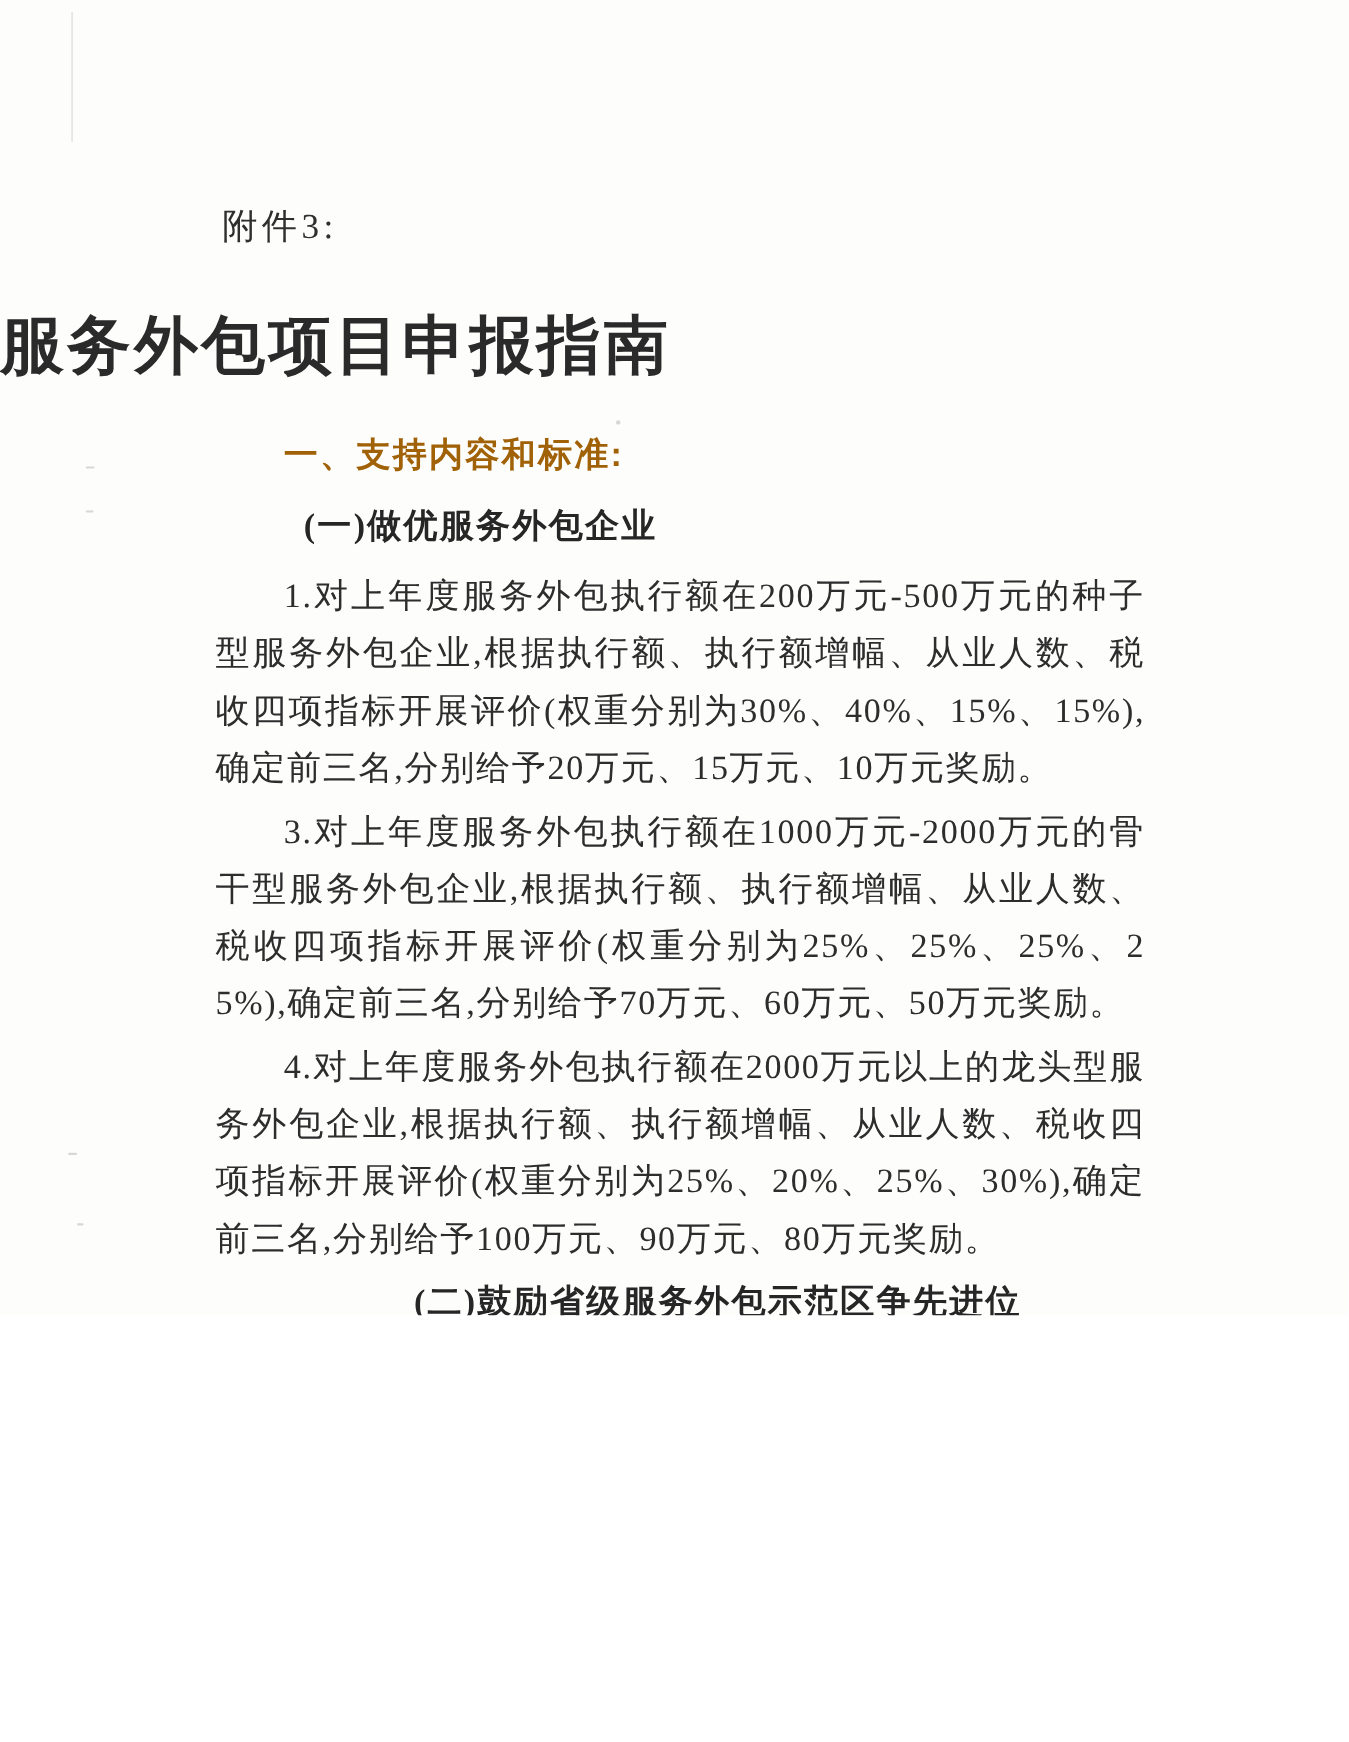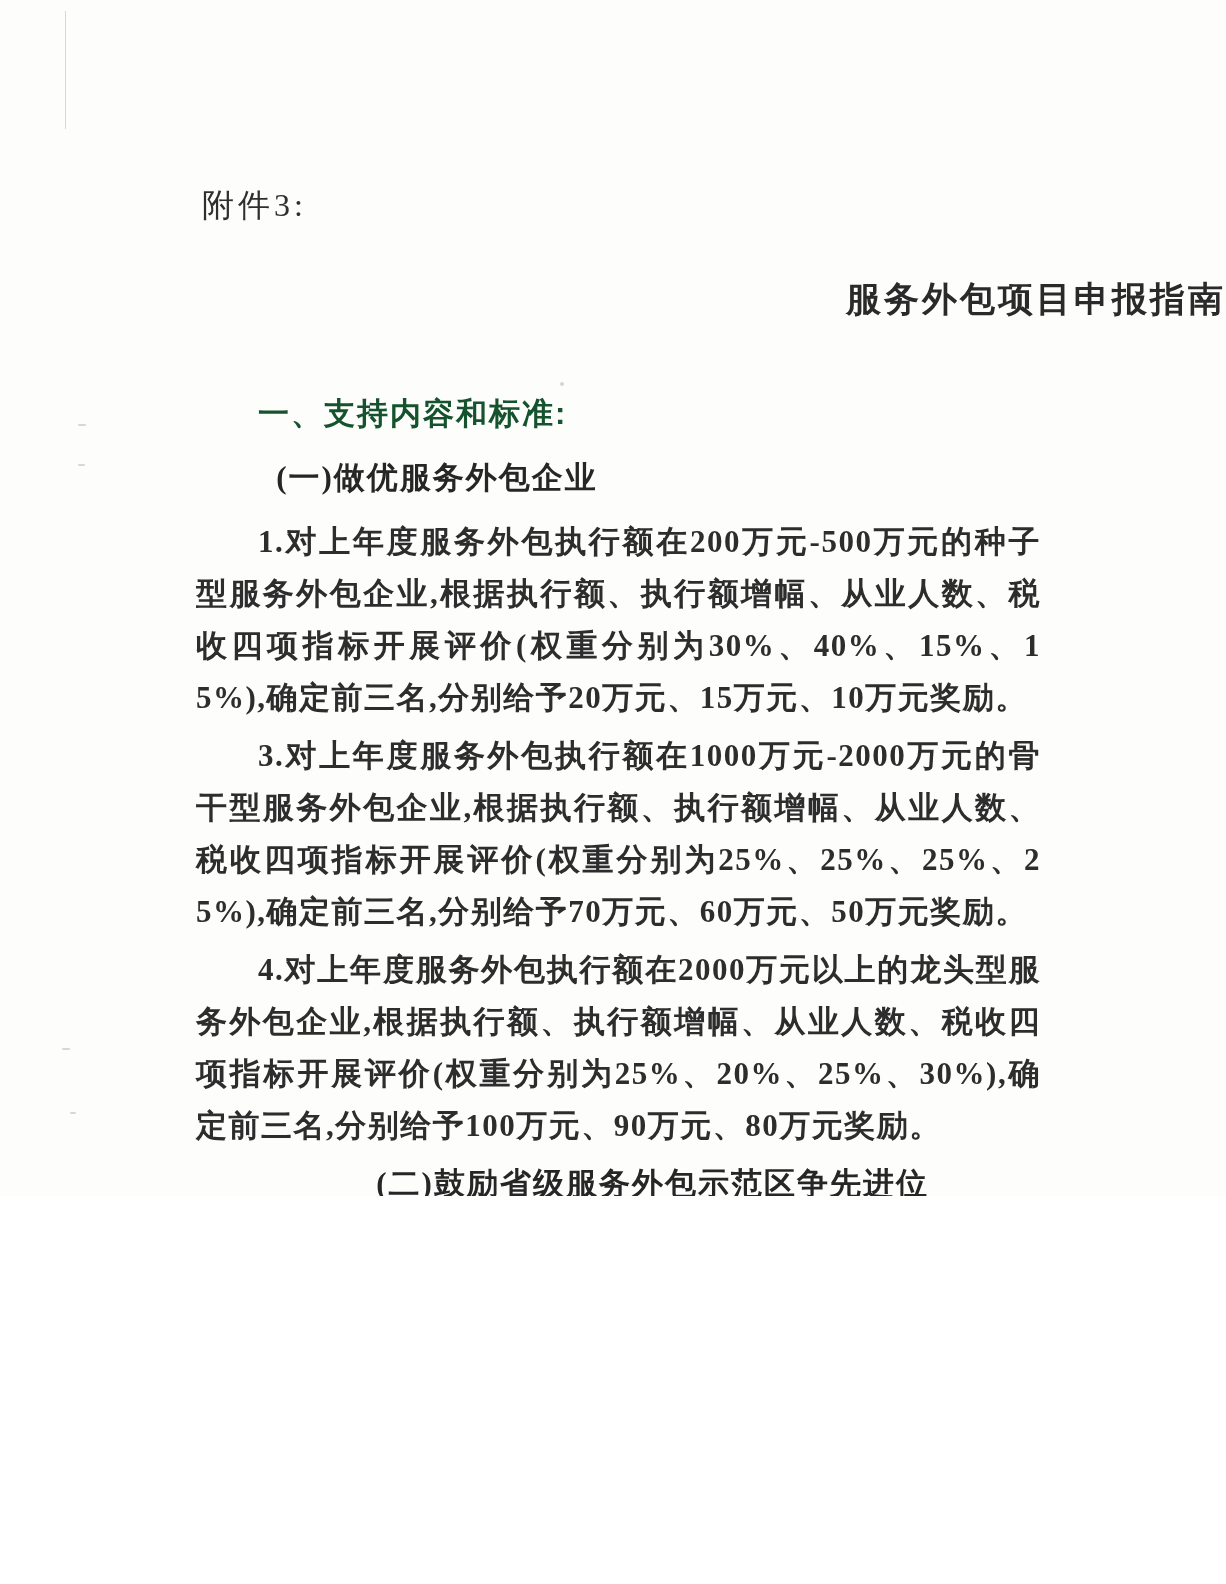--- a/index.html
+++ b/index.html
@@ -41,8 +41,8 @@
     top: 276px;
     width: 1226px;
     margin: 0;
-    text-align: right;
-    font-size: 35px;
+    text-align: left;
+    font-size: 58px;
     font-weight: 700;
     letter-spacing: 3px;
     color: #2a2a2a;

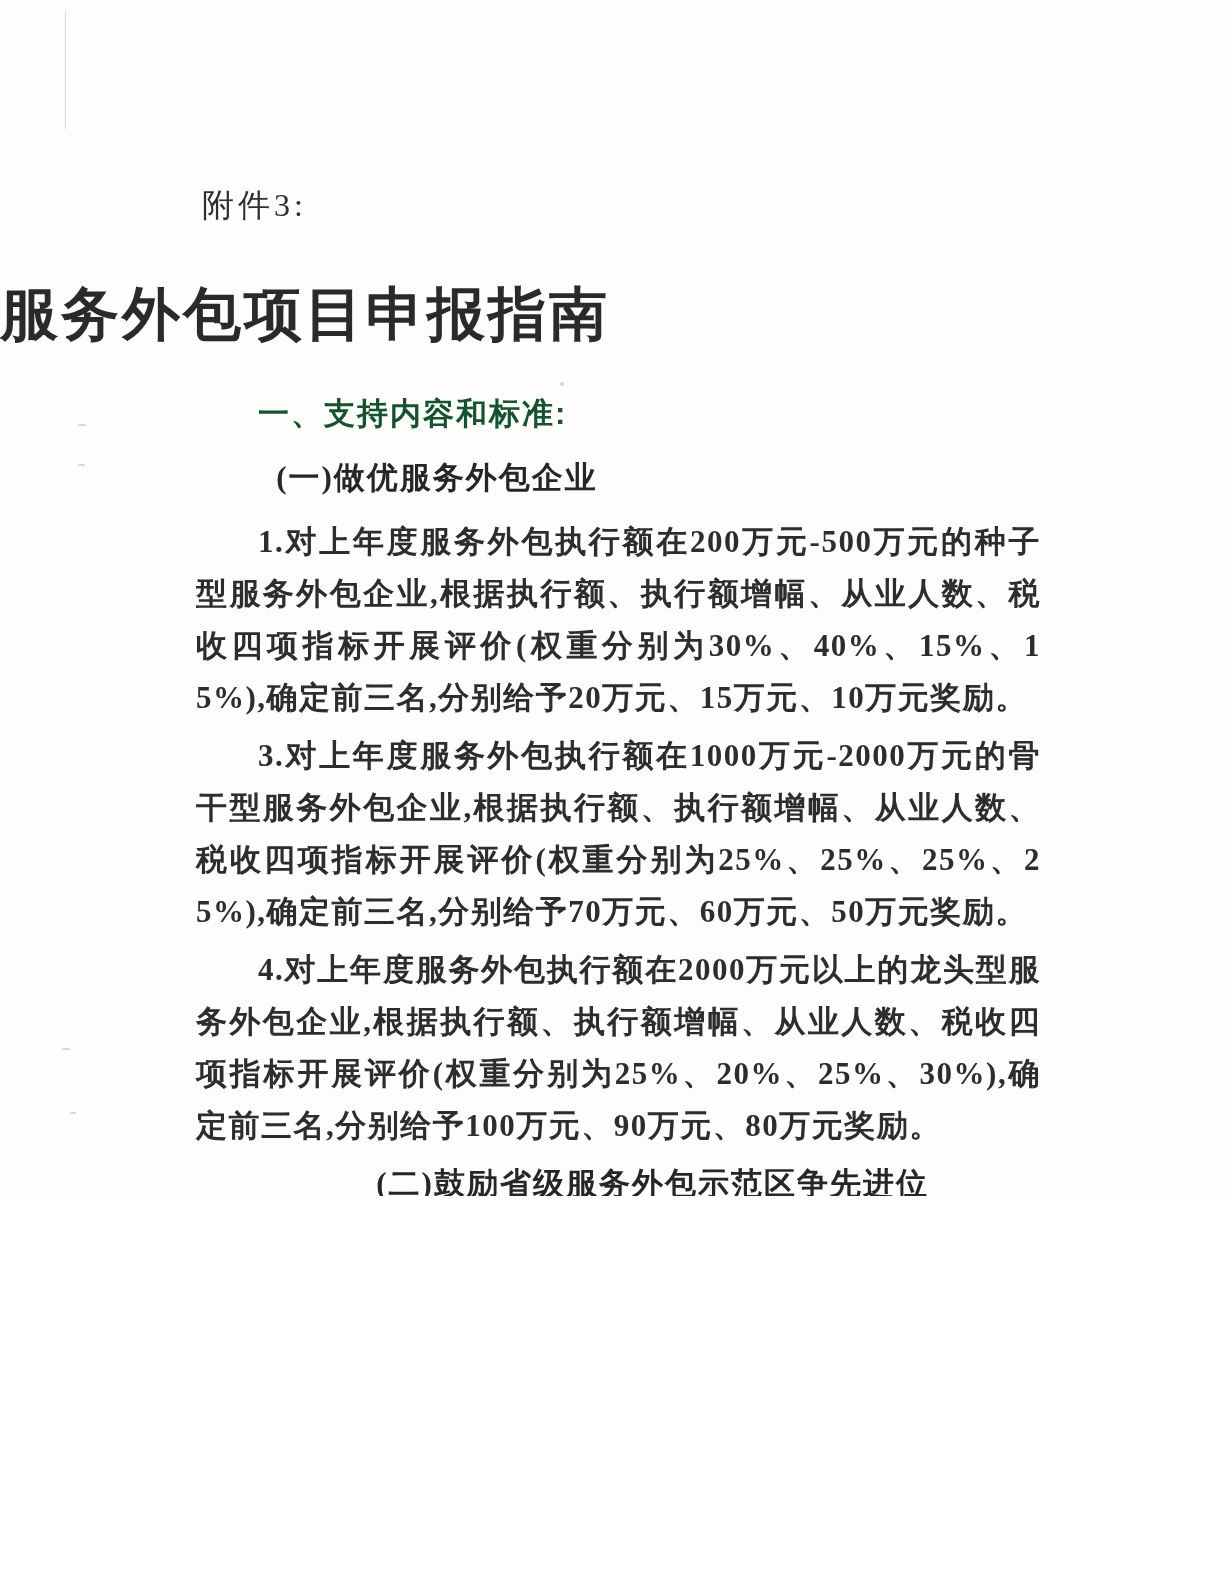--- a/index.html
+++ b/index.html
@@ -65,7 +65,7 @@
     line-height: 52px;
     letter-spacing: 2px;
     text-indent: 2em;
-    color: #14532d;
+    color: #a16207;
   }
   .heading-serif {
     margin: 12px;

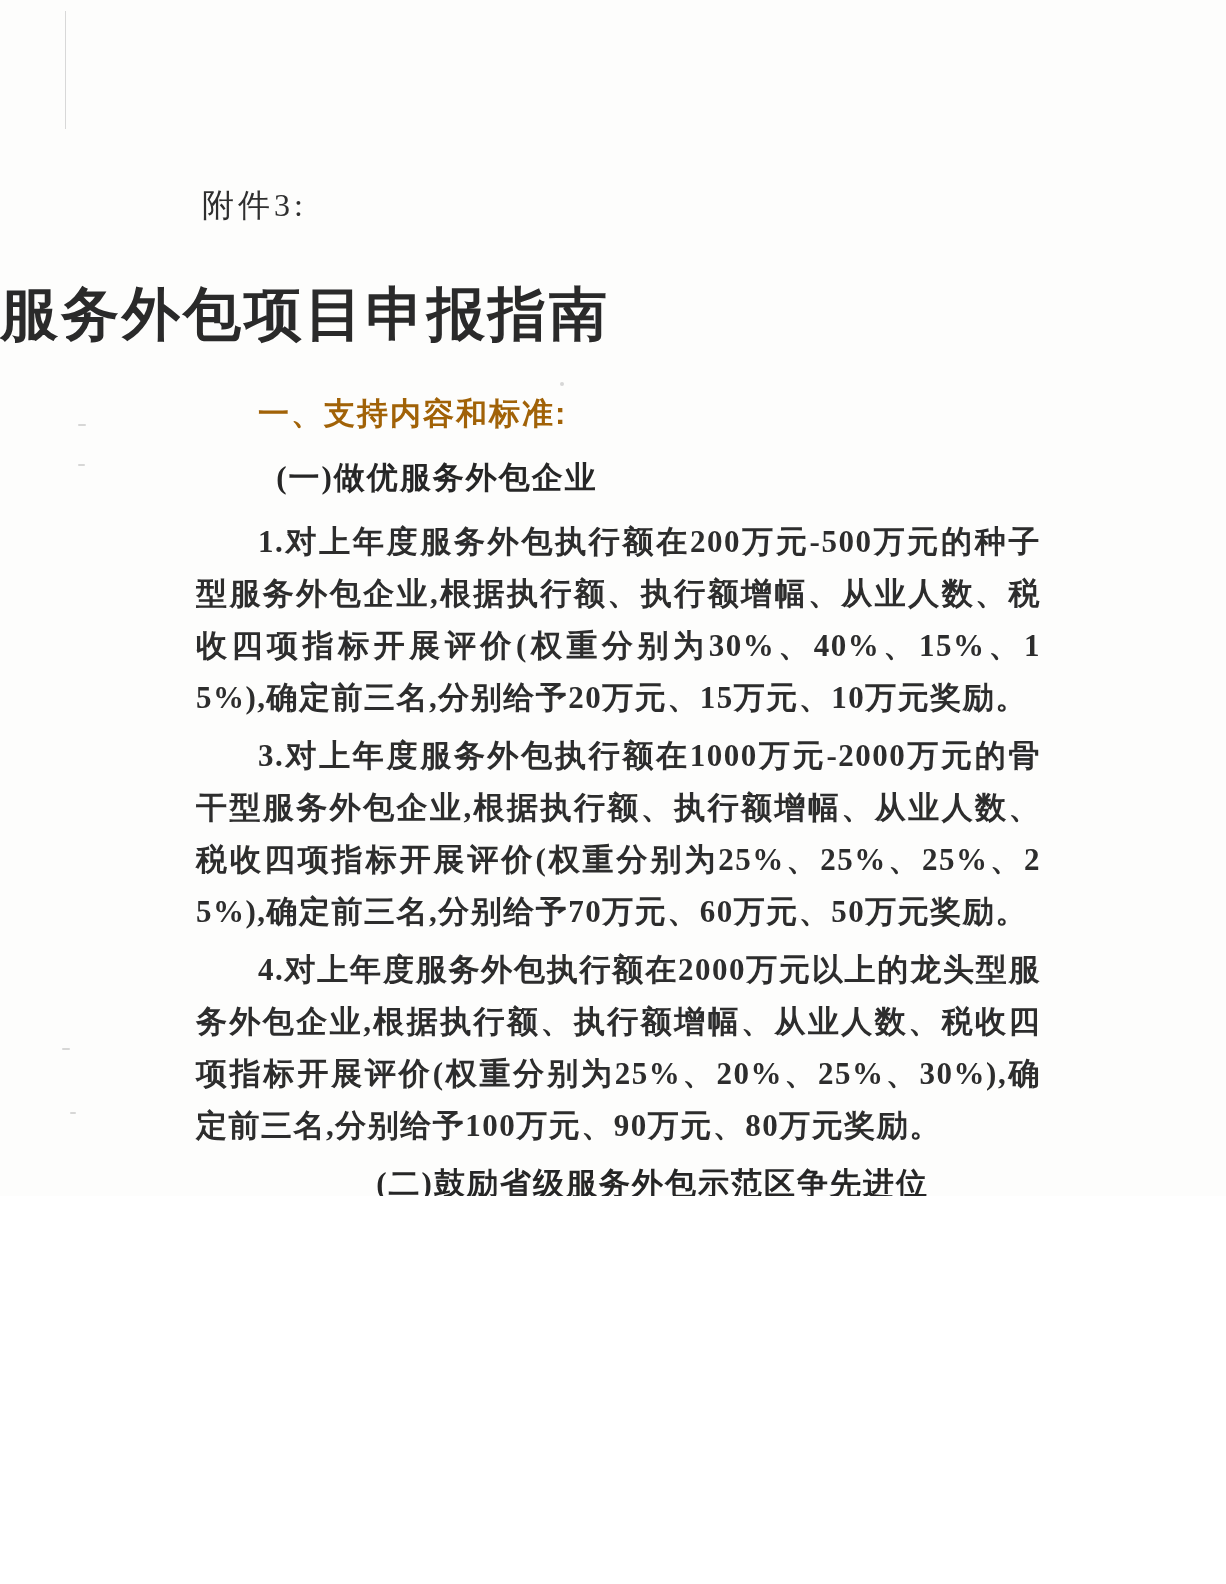--- a/index.html
+++ b/index.html
@@ -82,7 +82,6 @@
     text-align: justify;
     letter-spacing: 1.5px;
     word-break: break-all;
-    font-weight: bold;
   }
   .sub2 { margin-top: 6px; text-align: center; }
   .page-number {

